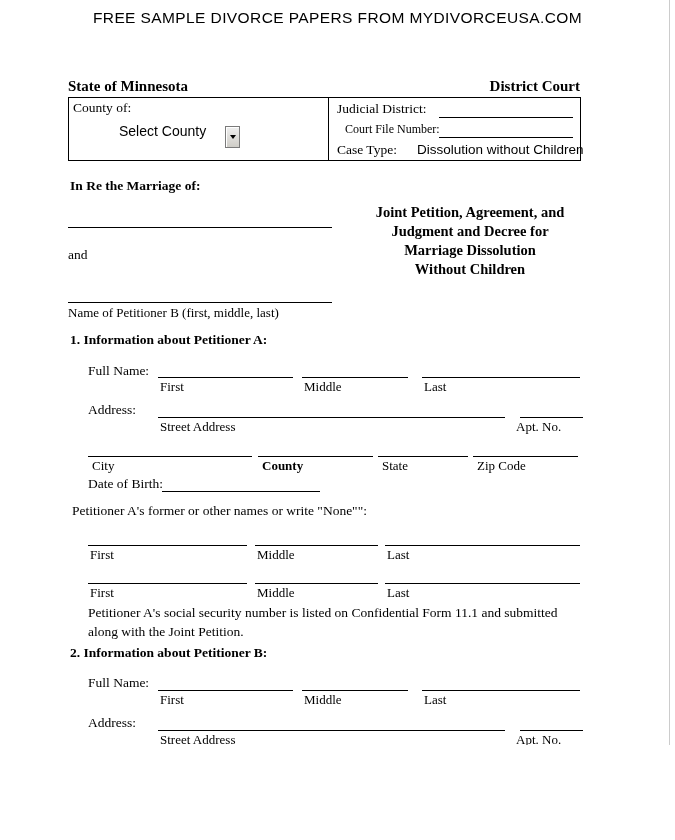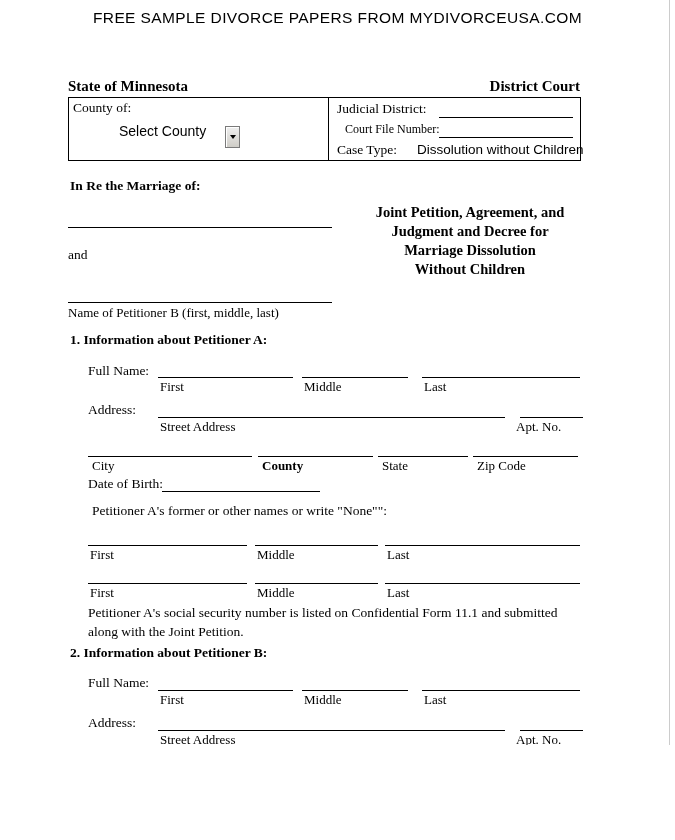--- a/index.html
+++ b/index.html
@@ -94,7 +94,7 @@
   <div class="t" style="left:88px;top:476px;">Date of Birth:</div>
   <div class="line" style="left:162px;top:491px;width:158px;"></div>
 
-  <div class="t" style="left:92px;top:503px;text-align:center;">Petitioner A's former or other names or write "None"":</div>
+  <div class="t" style="left:72px;top:503px;text-align:center;">Petitioner A's former or other names or write "None"":</div>
 
   <div class="line" style="left:88px;top:545px;width:159px;"></div>
   <div class="line" style="left:255px;top:545px;width:123px;"></div>

